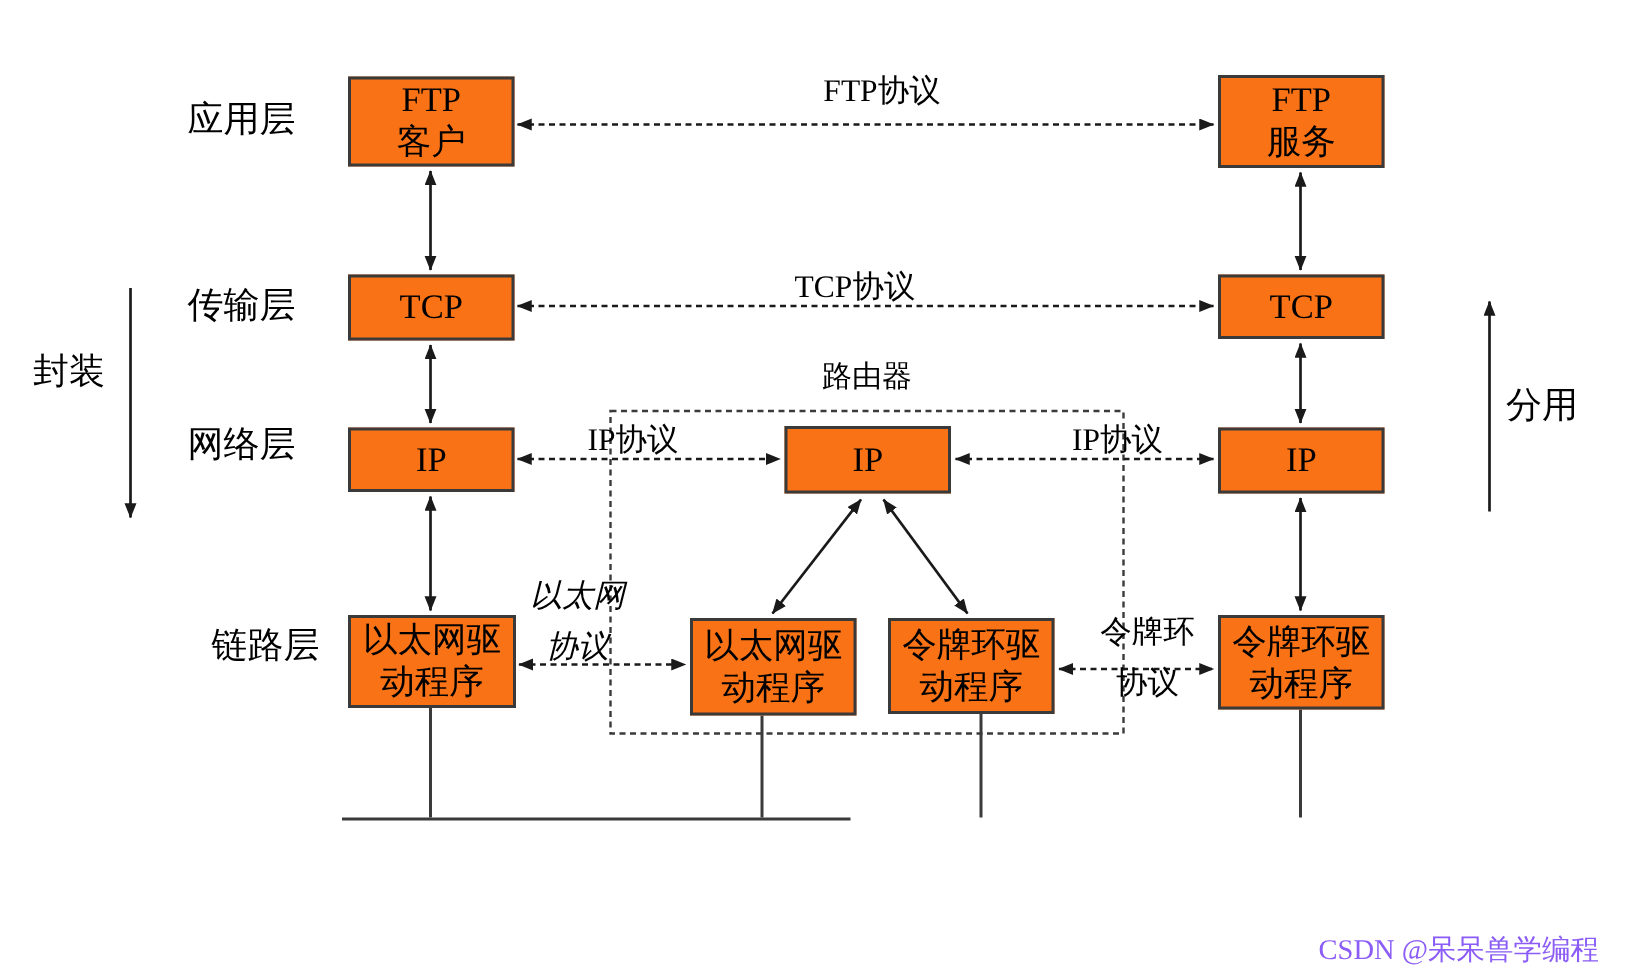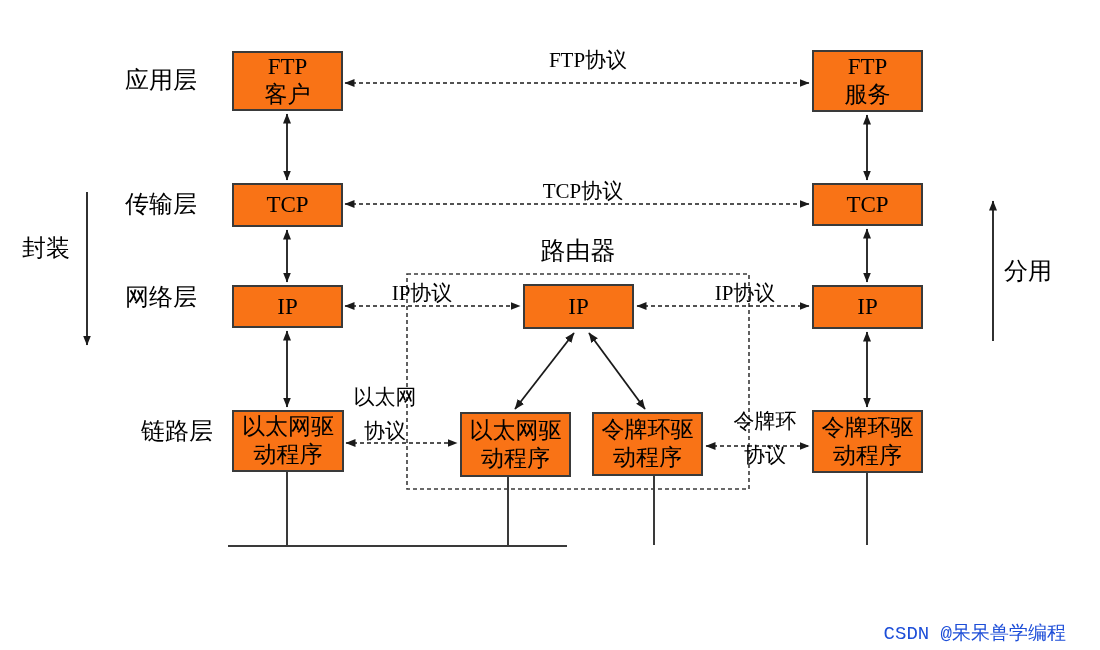--- a/index.html
+++ b/index.html
@@ -105,7 +105,7 @@
 动程序</div>
 
   <div class="lbl" style="left:588px;top:60px;">FTP协议</div>
-  <div class="lbl" style="left:583px;top:191px;">TCP协议</div>
+  <div class="lbl" style="left:570px;top:191px;">TCP协议</div>
   <div class="lbl" style="left:422px;top:293px;">IP协议</div>
   <div class="lbl" style="left:745px;top:293px;">IP协议</div>
   <div class="lbl proto-2line" style="left:385px;top:414px;">以太网

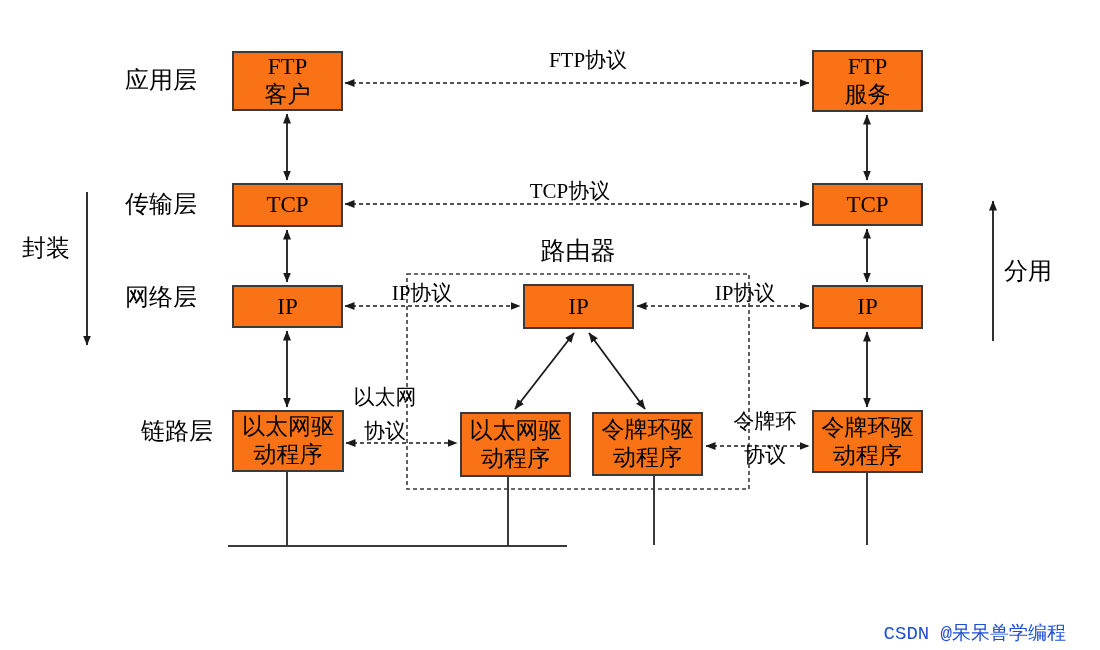--- a/index.html
+++ b/index.html
@@ -20,7 +20,7 @@
   .layer-lbl{font-size:24px;}
   .side-lbl{font-size:24px;}
   .proto-2line{line-height:34px;}
-  .router-title{font-size:25px;}
+  .router-title{font-size:20px;}
   .token-ring-box{
     position:absolute;box-sizing:border-box;border:2px solid #1a1a1a;border-radius:20px;
     background:#ffffff;display:flex;align-items:center;justify-content:center;

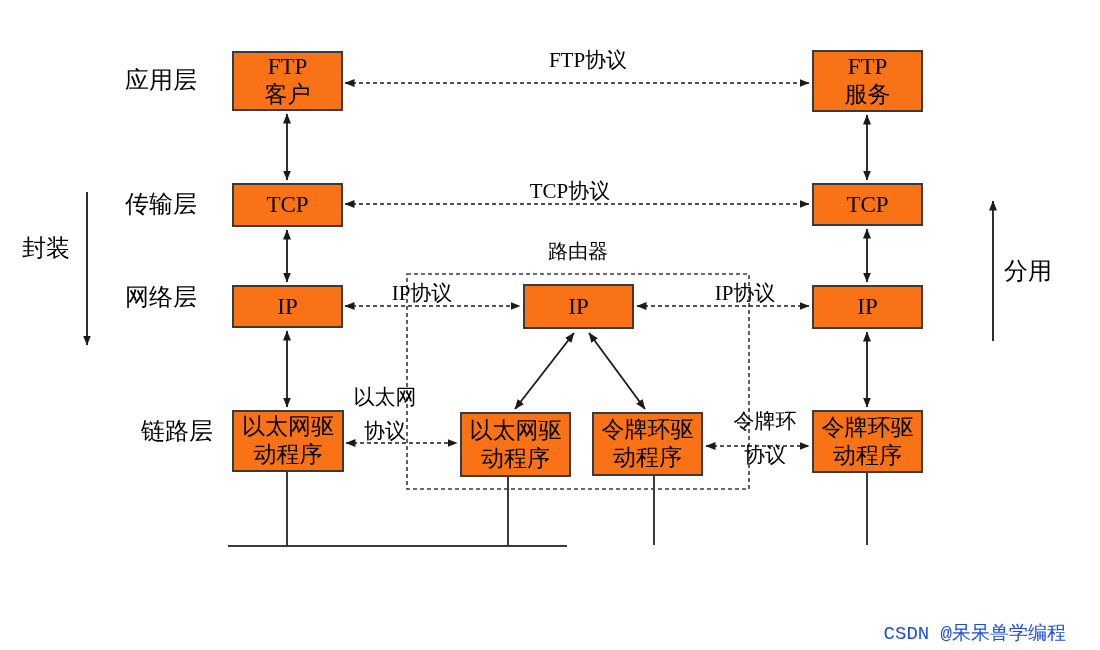--- a/index.html
+++ b/index.html
@@ -108,7 +108,7 @@
   <div class="lbl" style="left:570px;top:191px;">TCP协议</div>
   <div class="lbl" style="left:422px;top:293px;">IP协议</div>
   <div class="lbl" style="left:745px;top:293px;">IP协议</div>
-  <div class="lbl proto-2line" style="left:385px;top:414px;">以太网
+  <div class="lbl proto-2line" style="left:385px;top:414px;font-style:italic;">以太网
 协议</div>
   <div class="lbl proto-2line" style="left:765px;top:414px;margin-top:24px;">令牌环
 协议</div>

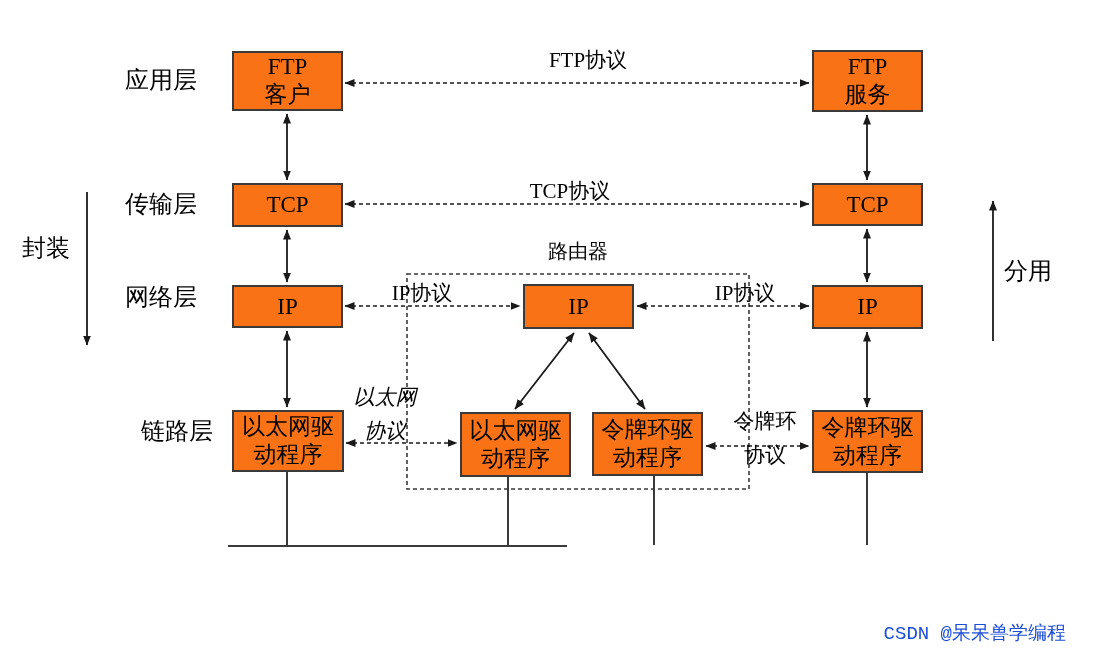--- a/index.html
+++ b/index.html
@@ -28,8 +28,8 @@
   }
   .watermark{
     position:absolute;left:858px;top:620px;width:208px;text-align:right;
-    font-family:Liberation Mono, monospace;
-    font-size:19px;color:#1d4ed8;
+    font-family:Liberation Serif, serif;
+    font-size:19px;color:#8b5cf6;
   }
 </style>
 </head>

